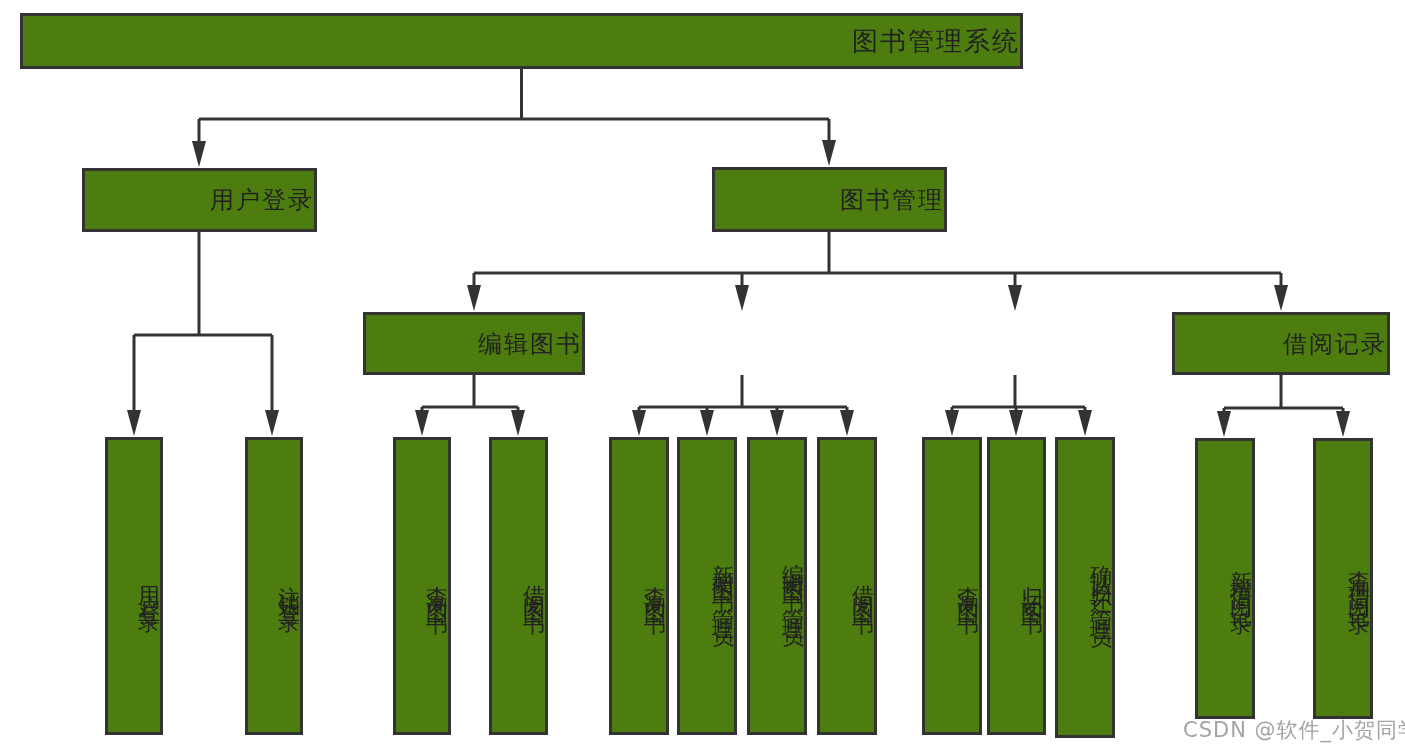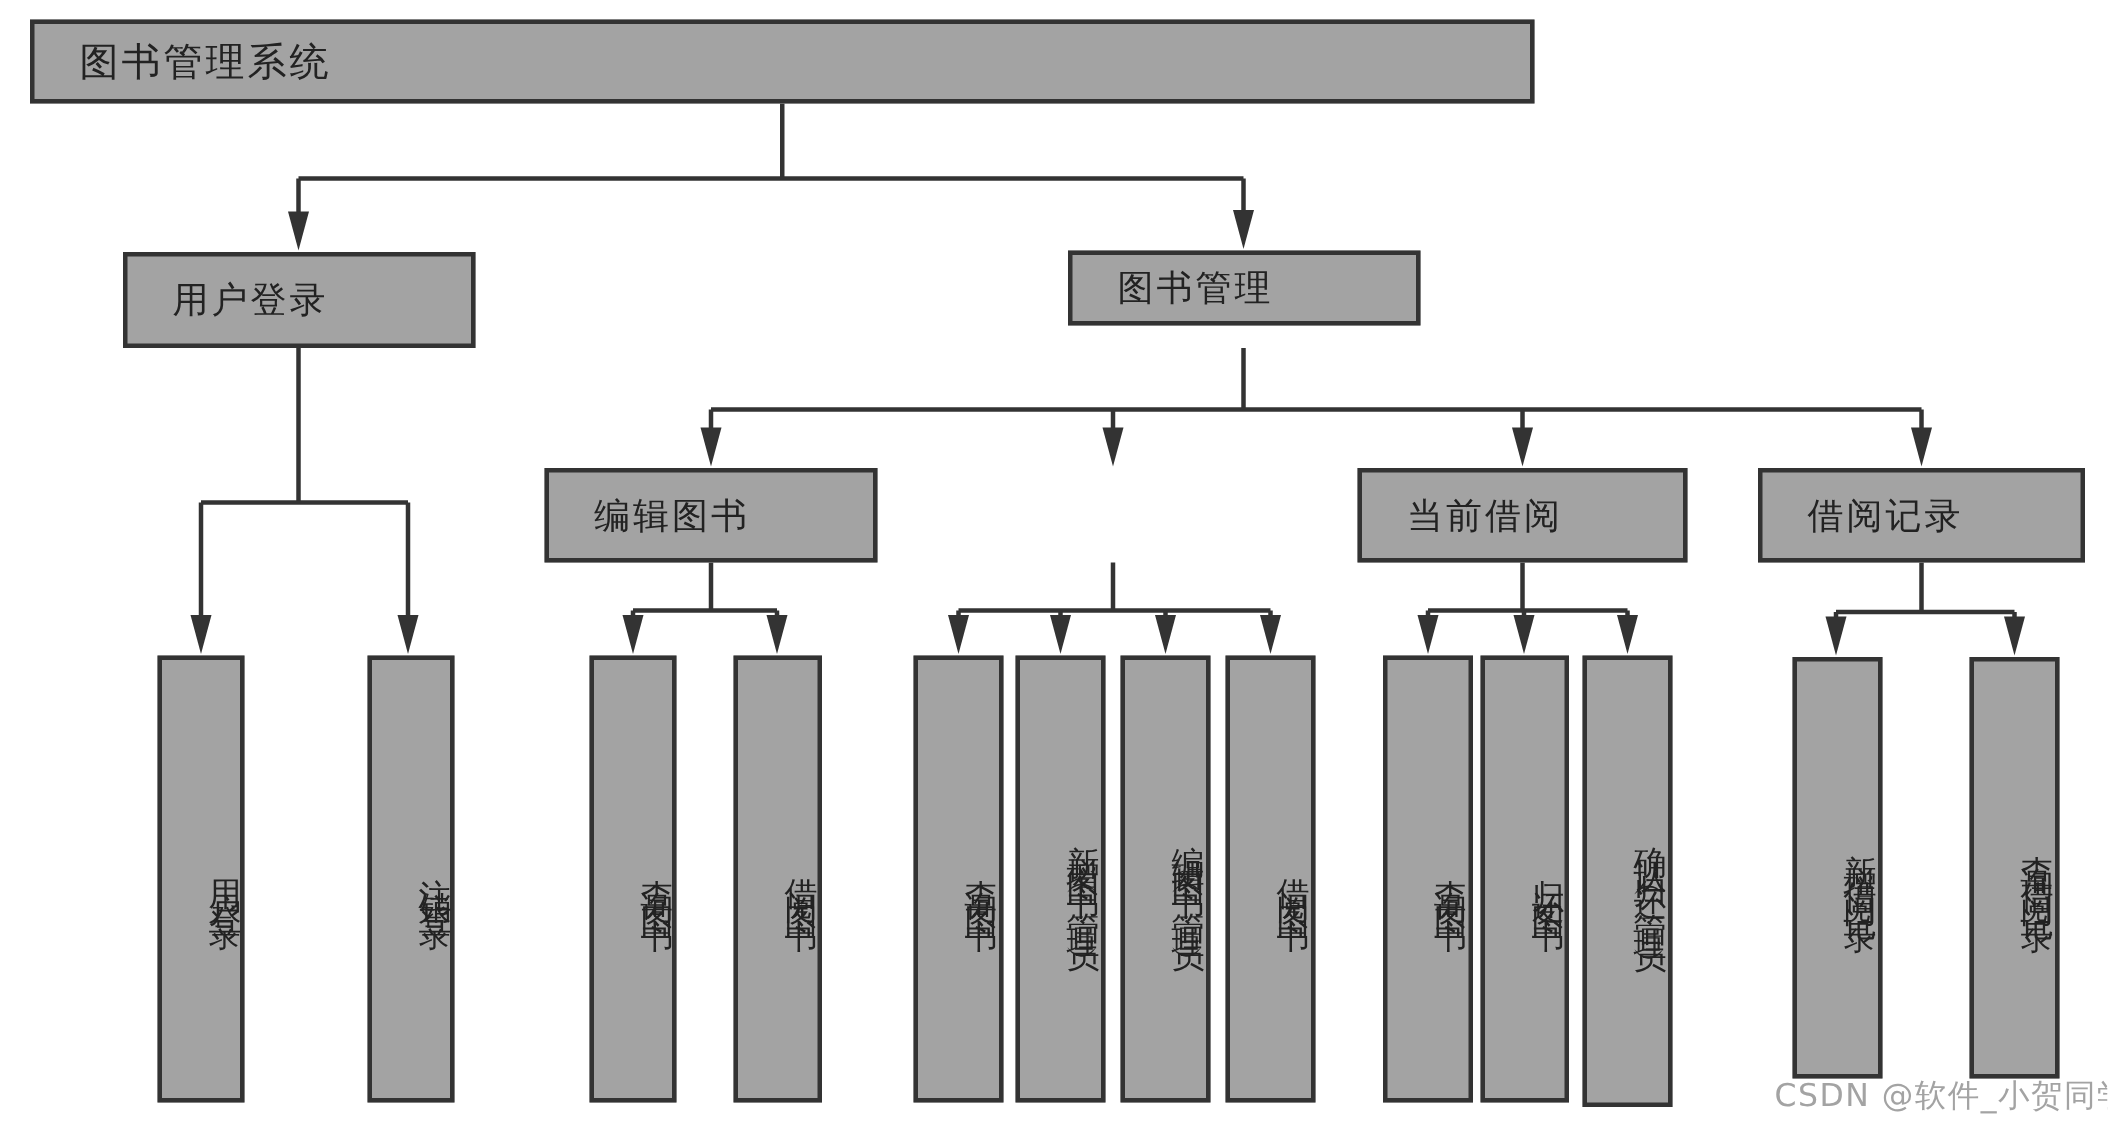--- a/index.html
+++ b/index.html
@@ -9,9 +9,9 @@
   }
   #wires{position:absolute;left:0;top:0;width:1405px;height:747px;}
   .node{
-    position:absolute;box-sizing:border-box;background:#a3a3a3;
+    position:absolute;box-sizing:border-box;background:#4d7c0f;
     border:3px solid #333333;color:#222222;
-    display:flex;align-items:center;justify-content:flex-start;text-align:center;padding-left:30px;
+    display:flex;align-items:center;justify-content:flex-end;text-align:center;padding-left:30px;
   }
   .node.lv1 span{font-size:26px;letter-spacing:2px;}
   .node.lv2 span,.node.lv3 span{font-size:24px;letter-spacing:2px;}

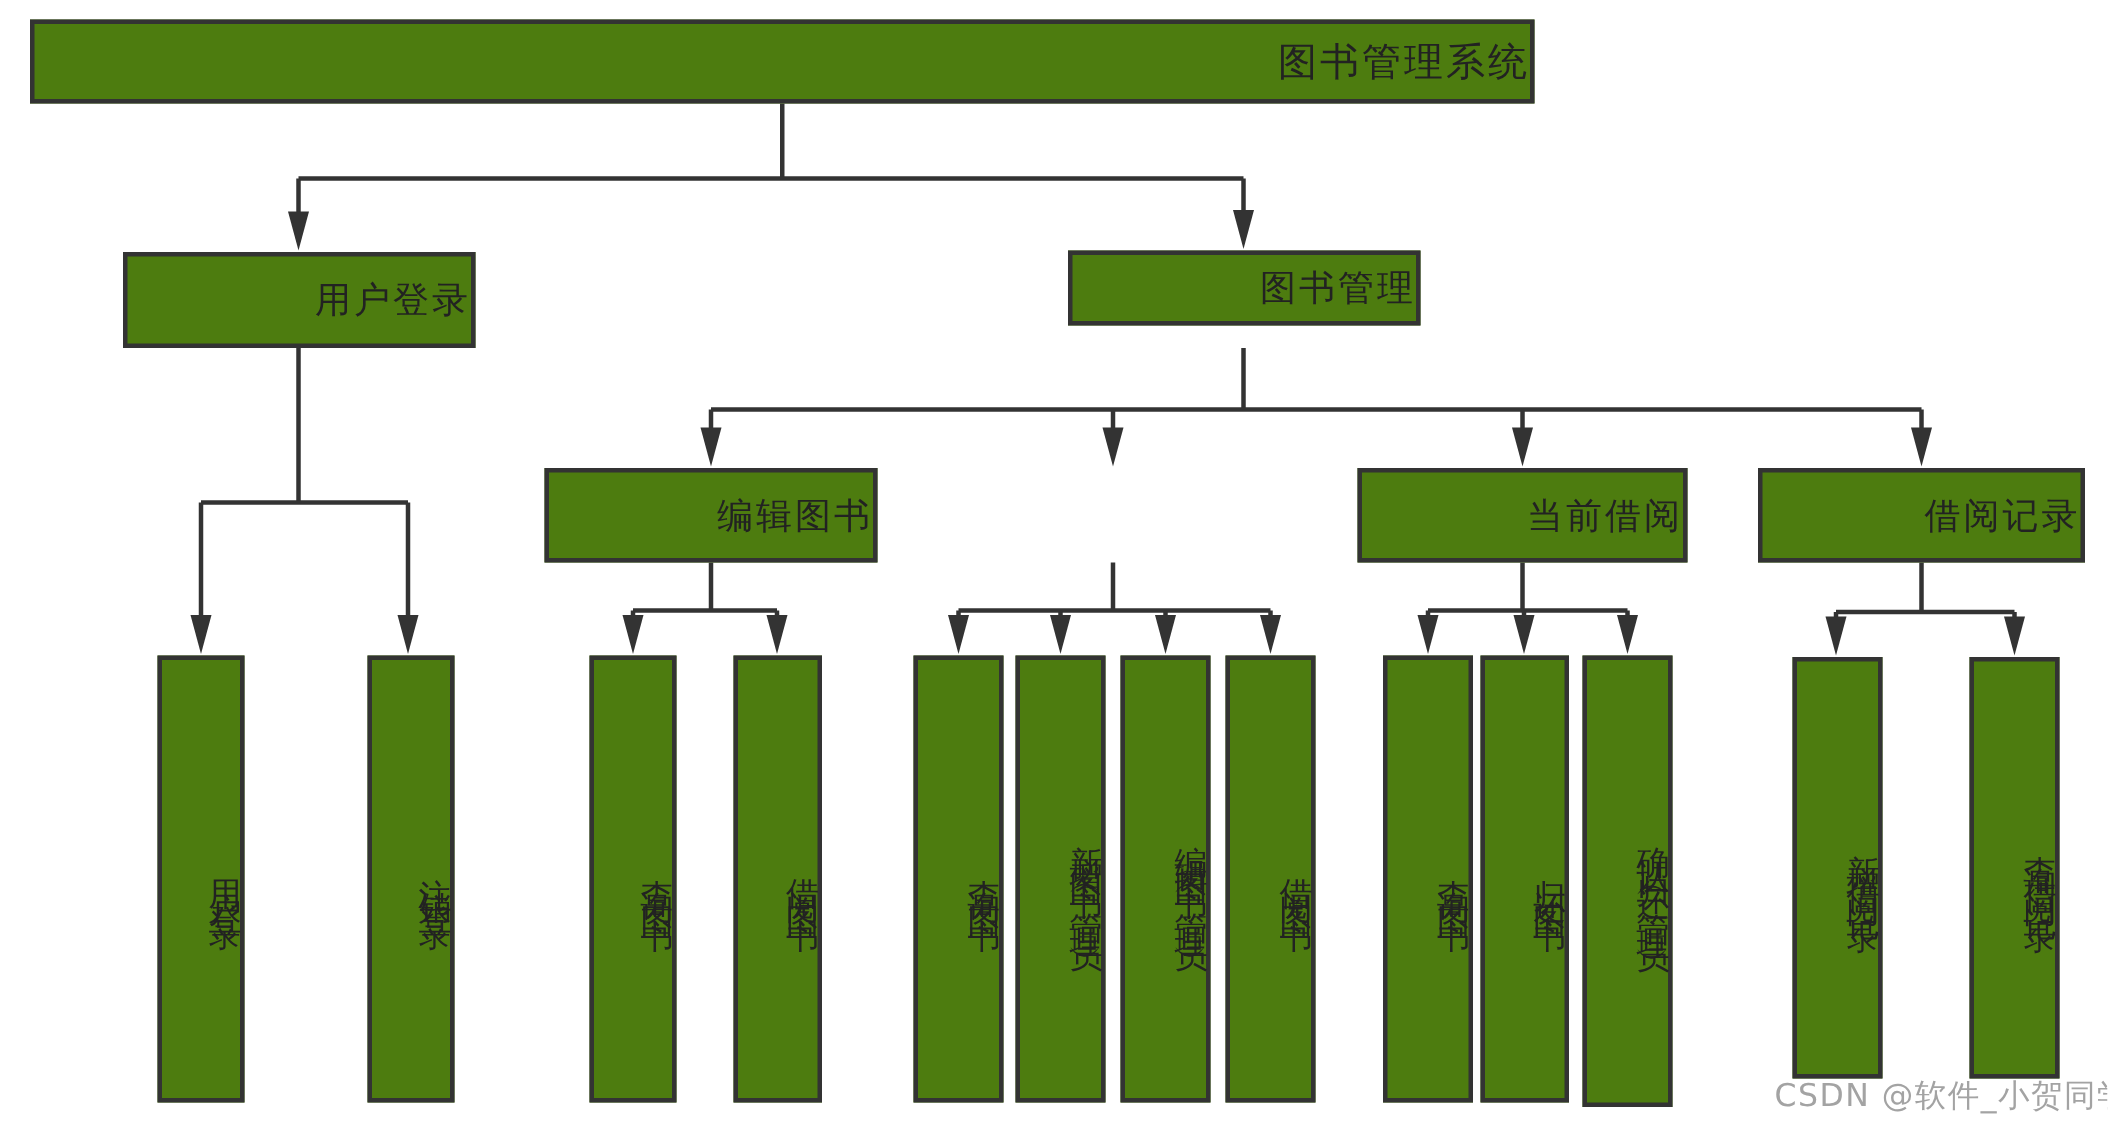--- a/index.html
+++ b/index.html
@@ -92,7 +92,7 @@
   <div class="node lv2" style="left:82px;top:168px;width:235px;height:64px">
     <span>用户登录</span>
   </div>
-  <div class="node lv2" style="left:712px;top:167px;width:235px;height:50px">
+  <div class="node lv2" style="left:712px;top:167px;width:235px;height:65px">
     <span>图书管理</span>
   </div>
 

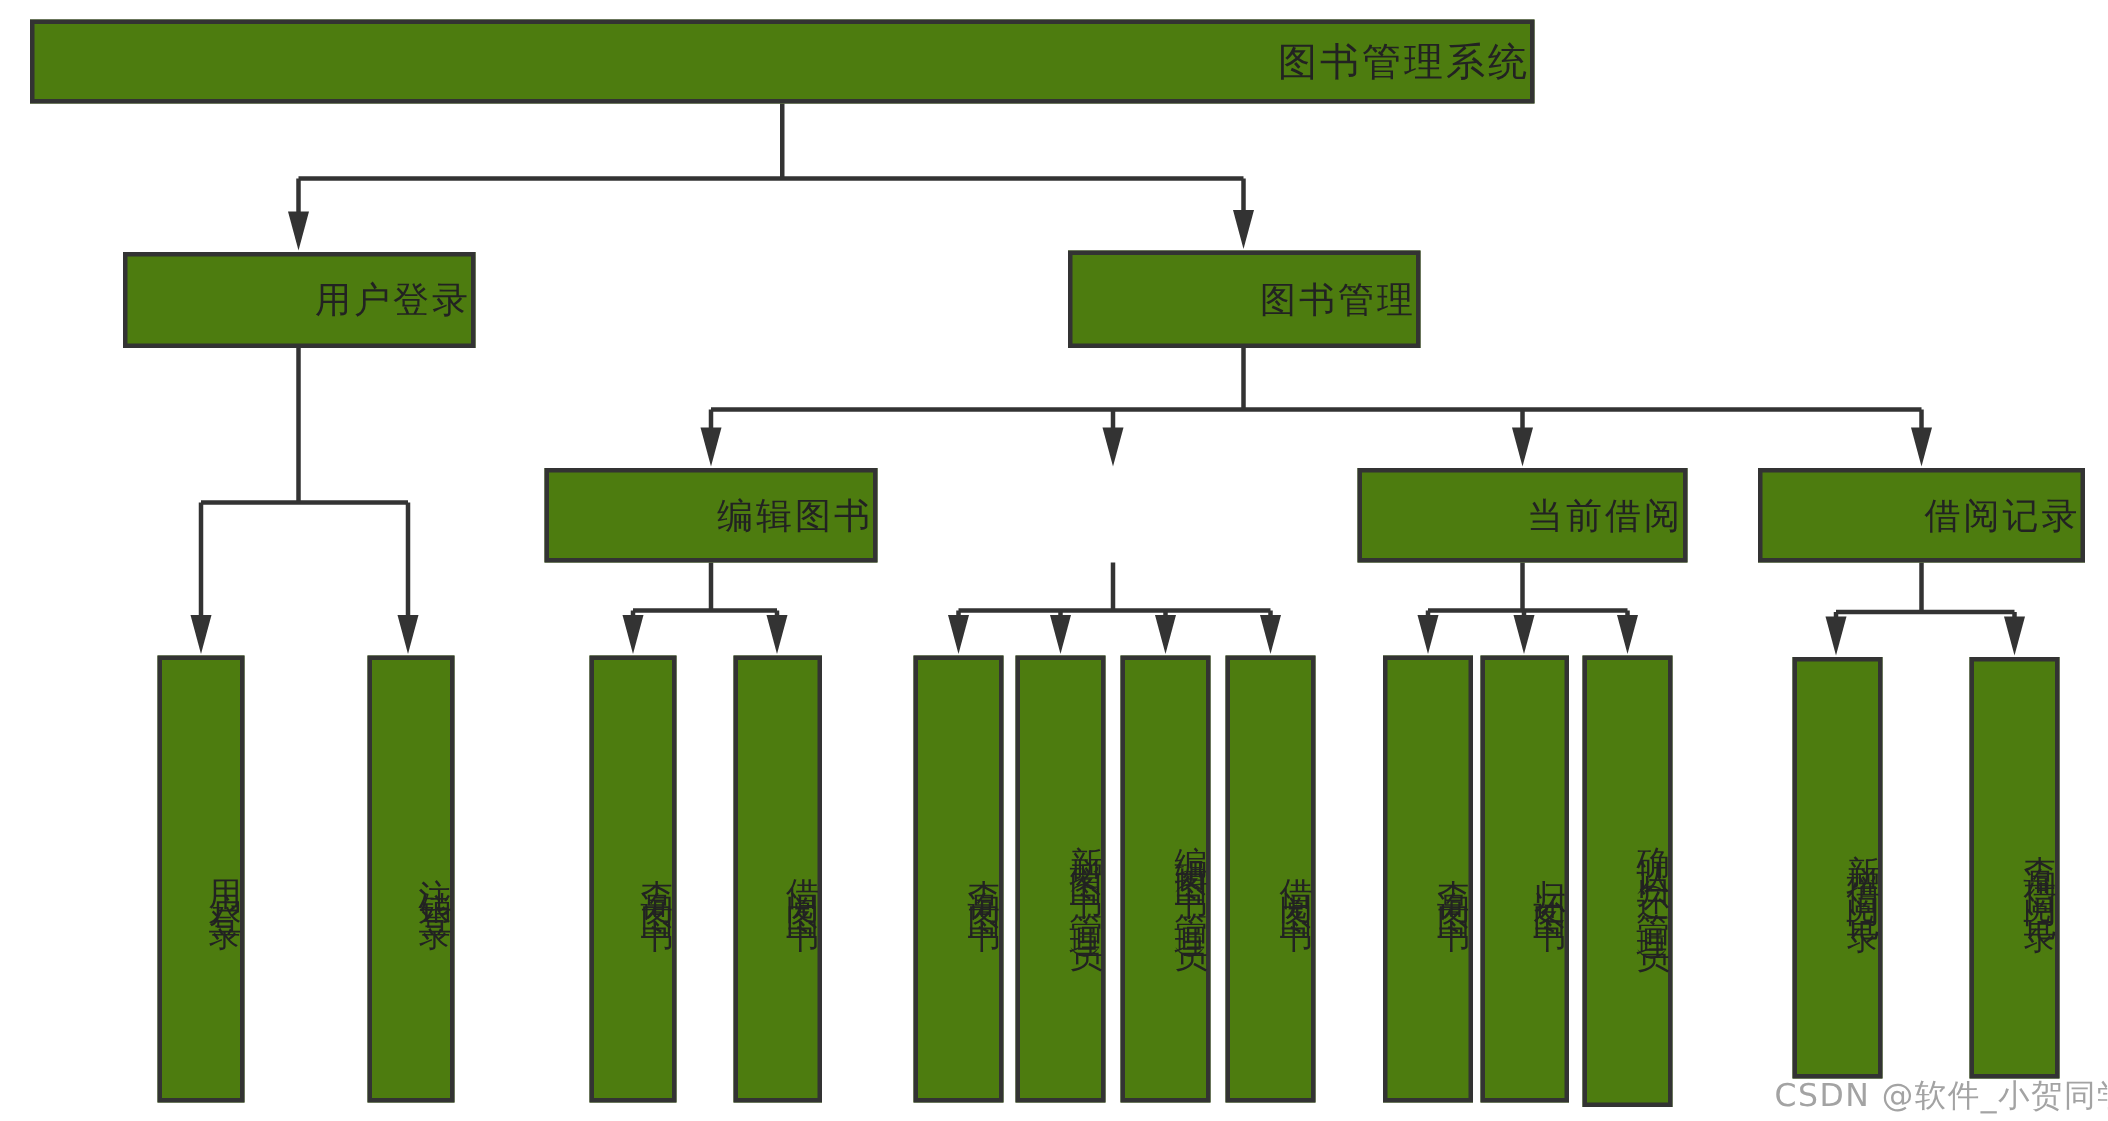--- a/index.html
+++ b/index.html
@@ -99,9 +99,6 @@
   <div class="node lv3" style="left:363px;top:312px;width:222px;height:63px">
     <span>编辑图书</span>
   </div>
-  <div class="node lv3" style="left:905px;top:312px;width:220px;height:63px">
-    <span>当前借阅</span>
-  </div>
   <div class="node lv3" style="left:1172px;top:312px;width:218px;height:63px">
     <span>借阅记录</span>
   </div>

